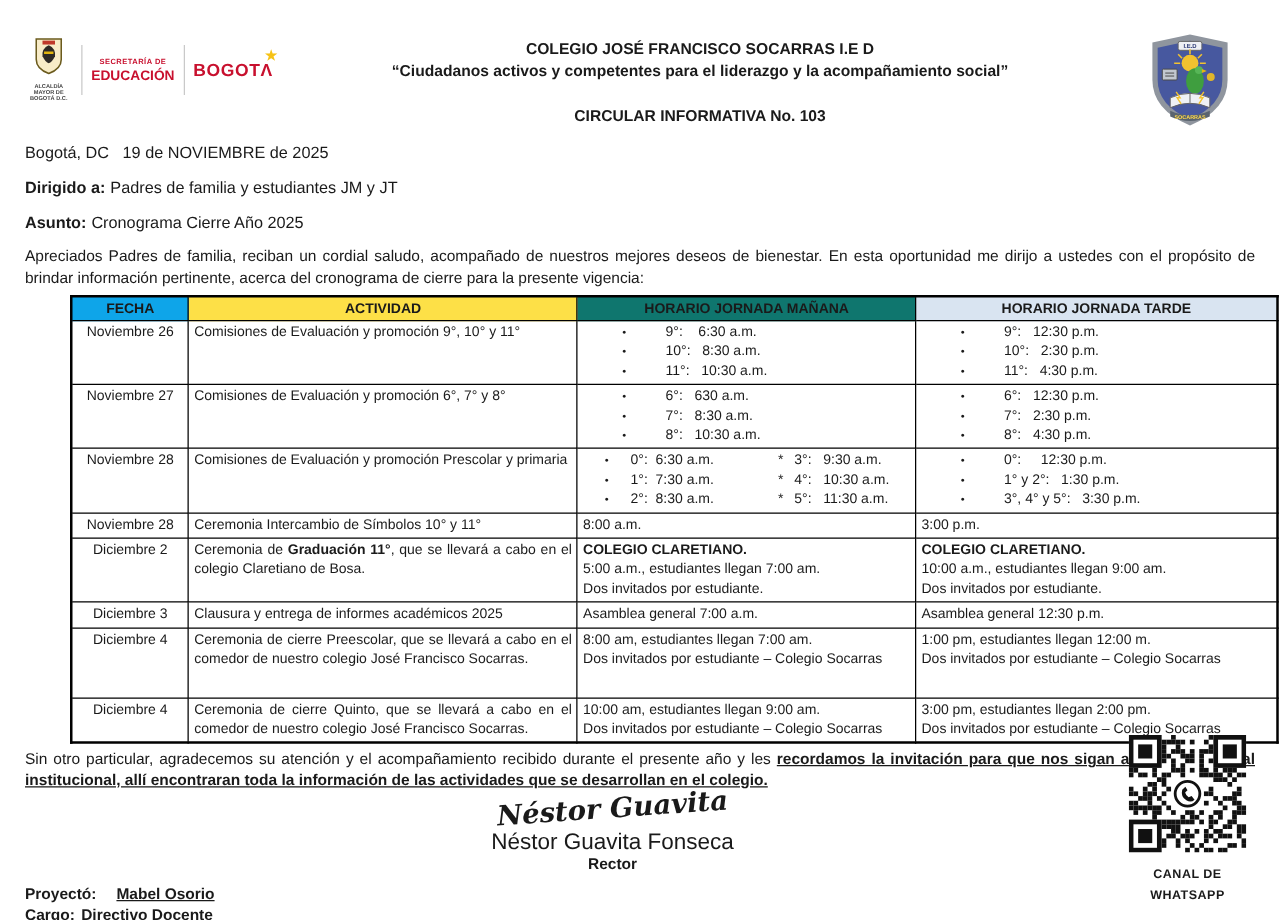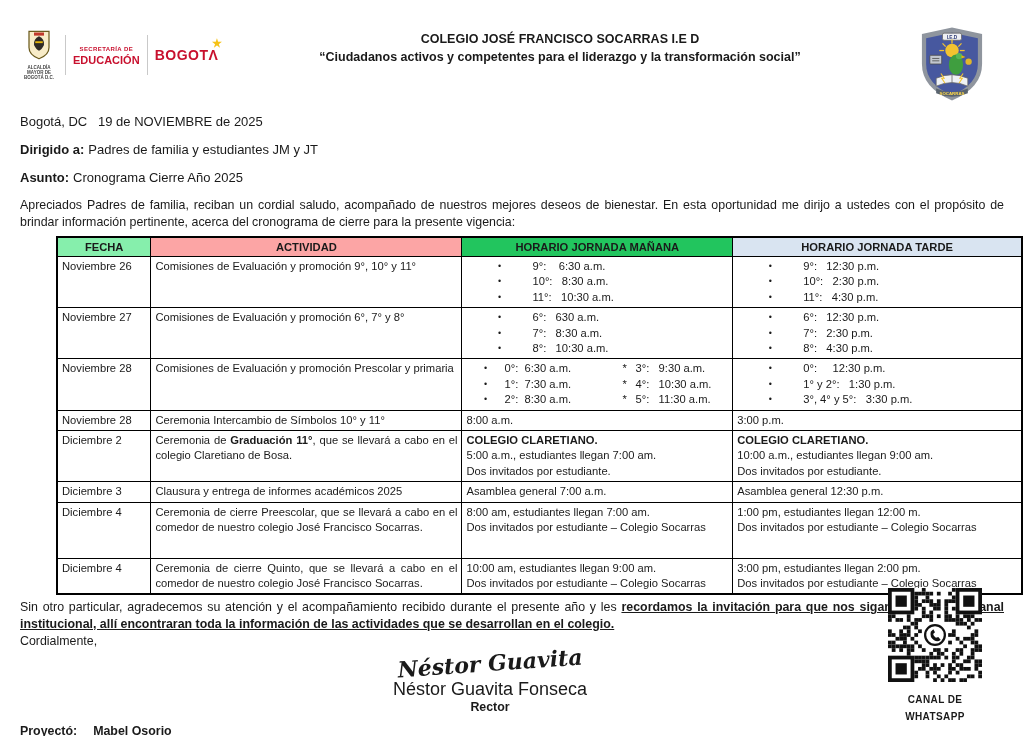--- a/index.html
+++ b/index.html
@@ -93,7 +93,7 @@
 
     <div class="header-center">
       <div class="school-name">COLEGIO JOSÉ FRANCISCO SOCARRAS I.E D</div>
-      <div class="motto">“Ciudadanos activos y competentes para el liderazgo y la transformación social”</div>
+      <div class="motto">“Ciudadanos activos y competentes para el liderazgo y la acompañamiento social”</div>
     </div>
 
     <div class="crest-wrap">

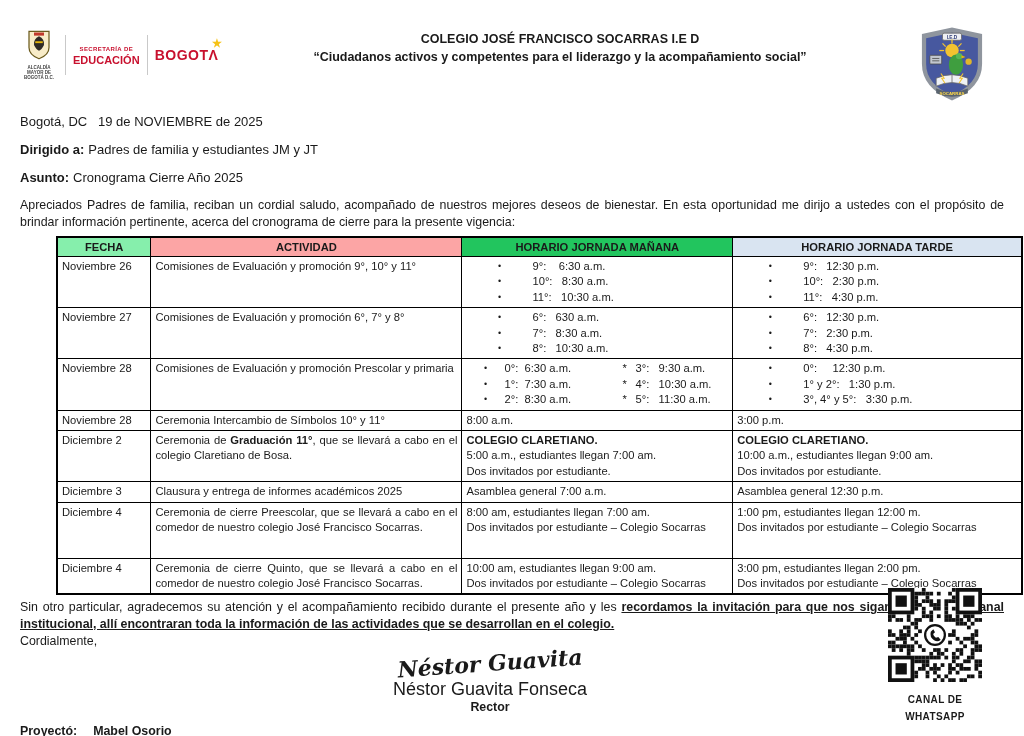--- a/index.html
+++ b/index.html
@@ -94,6 +94,7 @@
     <div class="header-center">
       <div class="school-name">COLEGIO JOSÉ FRANCISCO SOCARRAS I.E D</div>
       <div class="motto">“Ciudadanos activos y competentes para el liderazgo y la acompañamiento social”</div>
+      <div class="circular-title">CIRCULAR INFORMATIVA No. 103</div>
     </div>
 
     <div class="crest-wrap">

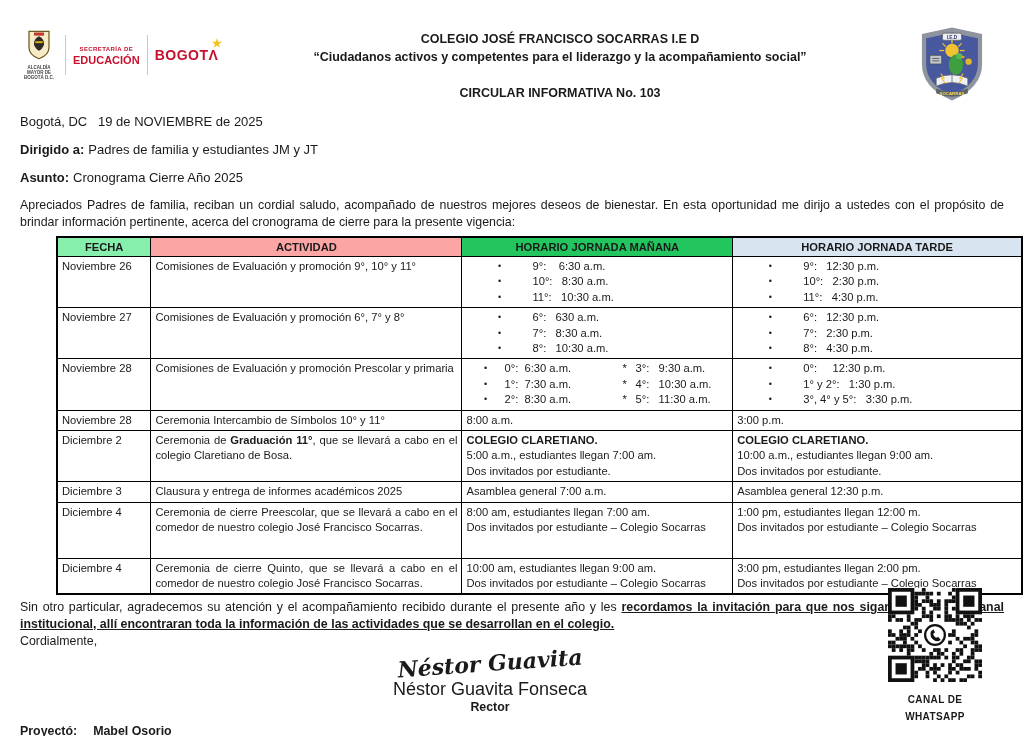--- a/index.html
+++ b/index.html
@@ -145,7 +145,7 @@
       </colgroup>
     <thead>
         <tr>
-          <th style="background: #86efac;">FECHA</th>
+          <th style="background: #0ea5e9;">FECHA</th>
           <th style="background: #fca5a5;">ACTIVIDAD</th>
           <th style="background: #22c55e;">HORARIO JORNADA MAÑANA</th>
           <th style="background: rgb(217, 228, 241);">HORARIO JORNADA TARDE</th>

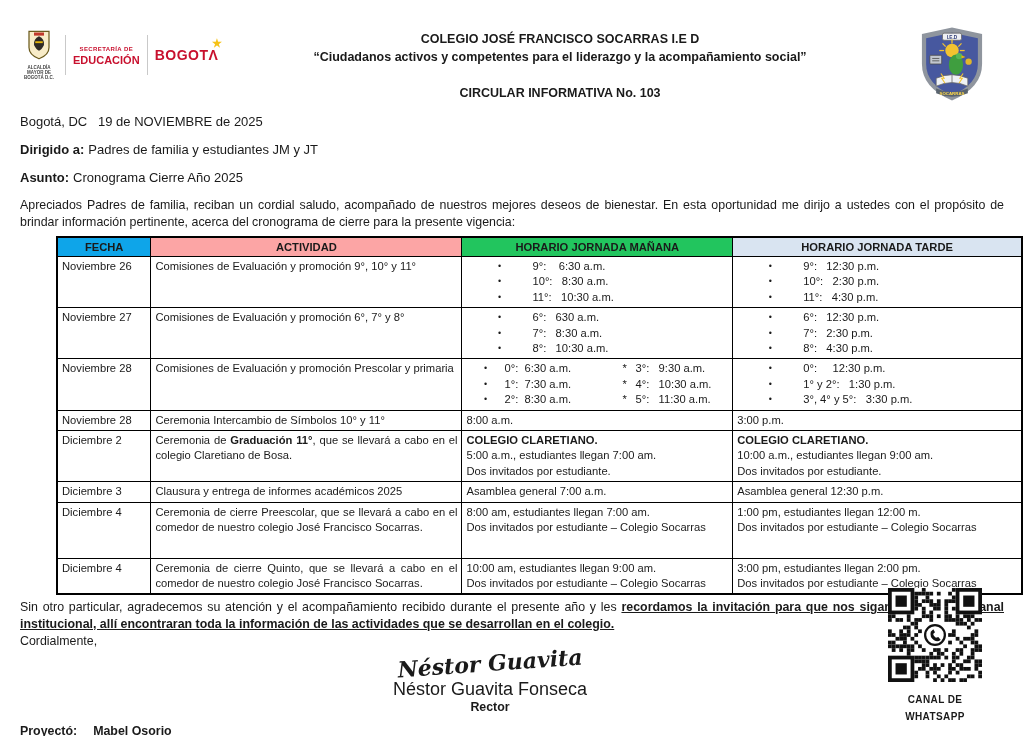--- a/index.html
+++ b/index.html
@@ -146,7 +146,7 @@
     <thead>
         <tr>
           <th style="background: #0ea5e9;">FECHA</th>
-          <th style="background: #fca5a5;">ACTIVIDAD</th>
+          <th style="background: #fde047;">ACTIVIDAD</th>
           <th style="background: #22c55e;">HORARIO JORNADA MAÑANA</th>
           <th style="background: rgb(217, 228, 241);">HORARIO JORNADA TARDE</th>
         </tr>

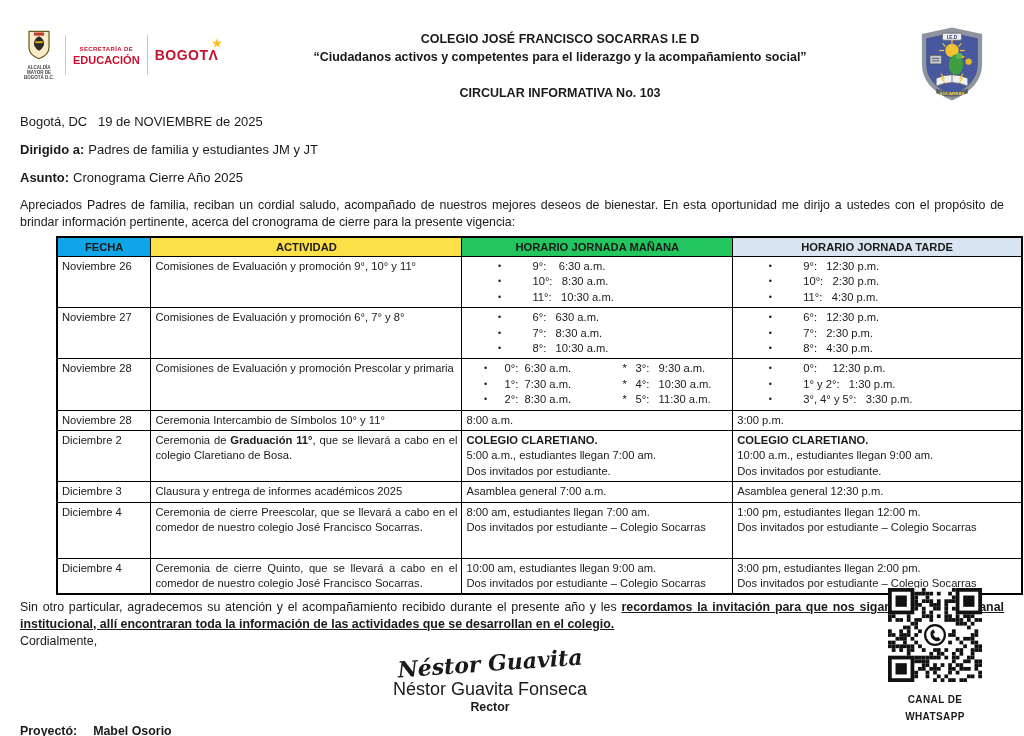--- a/index.html
+++ b/index.html
@@ -147,7 +147,7 @@
         <tr>
           <th style="background: #0ea5e9;">FECHA</th>
           <th style="background: #fde047;">ACTIVIDAD</th>
-          <th style="background: #22c55e;">HORARIO JORNADA MAÑANA</th>
+          <th style="background: #0f766e;">HORARIO JORNADA MAÑANA</th>
           <th style="background: rgb(217, 228, 241);">HORARIO JORNADA TARDE</th>
         </tr>
       </thead>

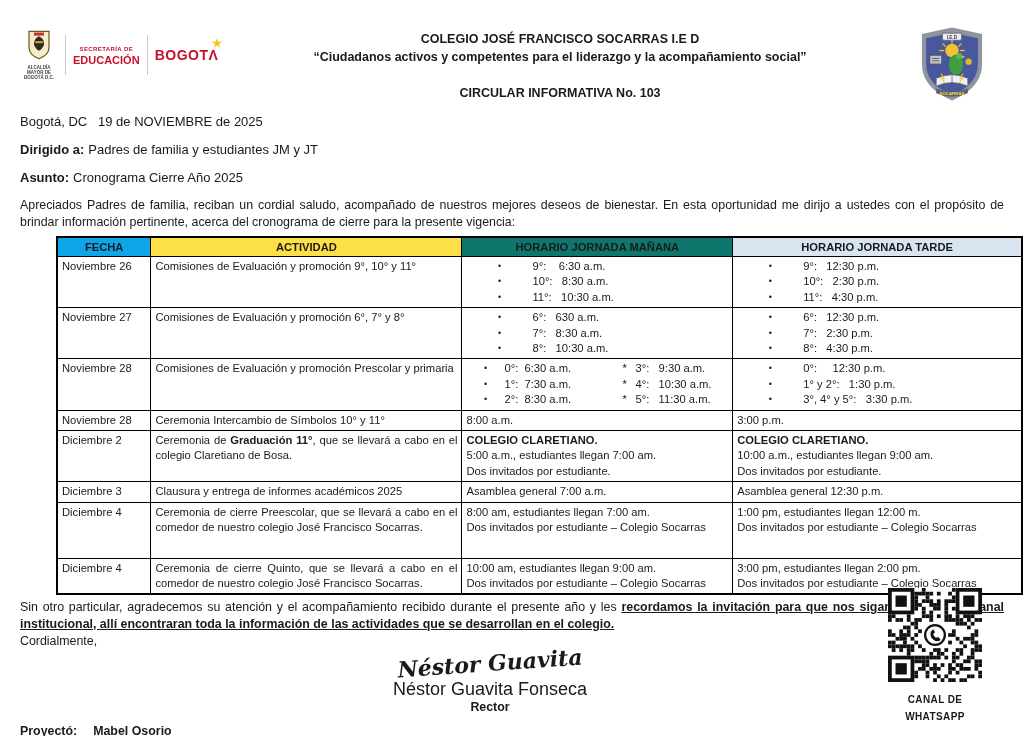--- a/index.html
+++ b/index.html
@@ -36,7 +36,7 @@
   table.sched th{border:1px solid #000;font-size:11.2px;font-weight:bold;padding:2px 2px;height:14px;}
   table.sched td{border:1px solid #000;vertical-align:top;padding:2px 4px;line-height:15.4px;}
   table.sched{border:2px solid #000;}
-  td.c-fecha{padding-left:8px;padding-top:3px;}
+  td.c-fecha{padding-left:8px;padding-top:3px;text-align:center;}
   td.c-actividad{text-align:justify;padding:3px 8px 2px 8px;}
   .tline{display:flex;white-space:pre-wrap;line-height:15.4px;}
   .tline-simple{display:block;white-space:pre-wrap;line-height:15.4px;}

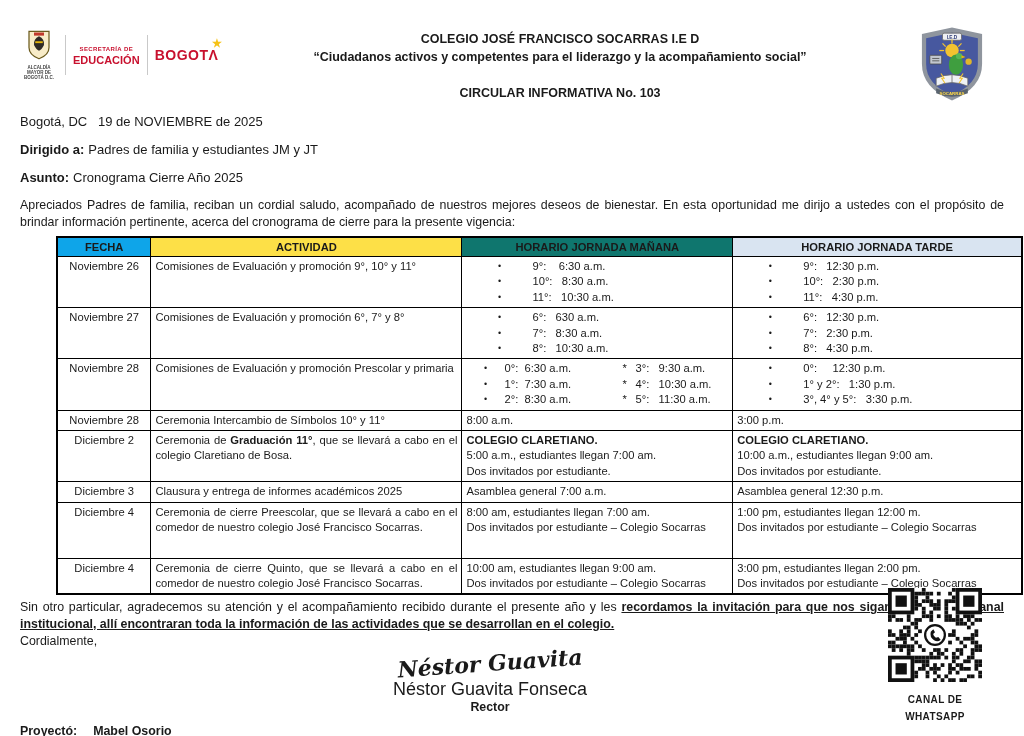--- a/index.html
+++ b/index.html
@@ -272,7 +272,6 @@
   </table>
 
   <div class="closing"><span>Sin otro particular, agradecemos su atención y el acompañamiento recibido durante el presente año y les </span><span class="bold ul">recordamos la invitación para que nos sigan a través del canal institucional, allí encontraran toda la información de las actividades que se desarrollan en el colegio.</span></div>
-  <div class="cordial">Cordialmente,</div>
 
   <div class="sig-block">
     <div class="sig-script">Néstor Guavita</div>

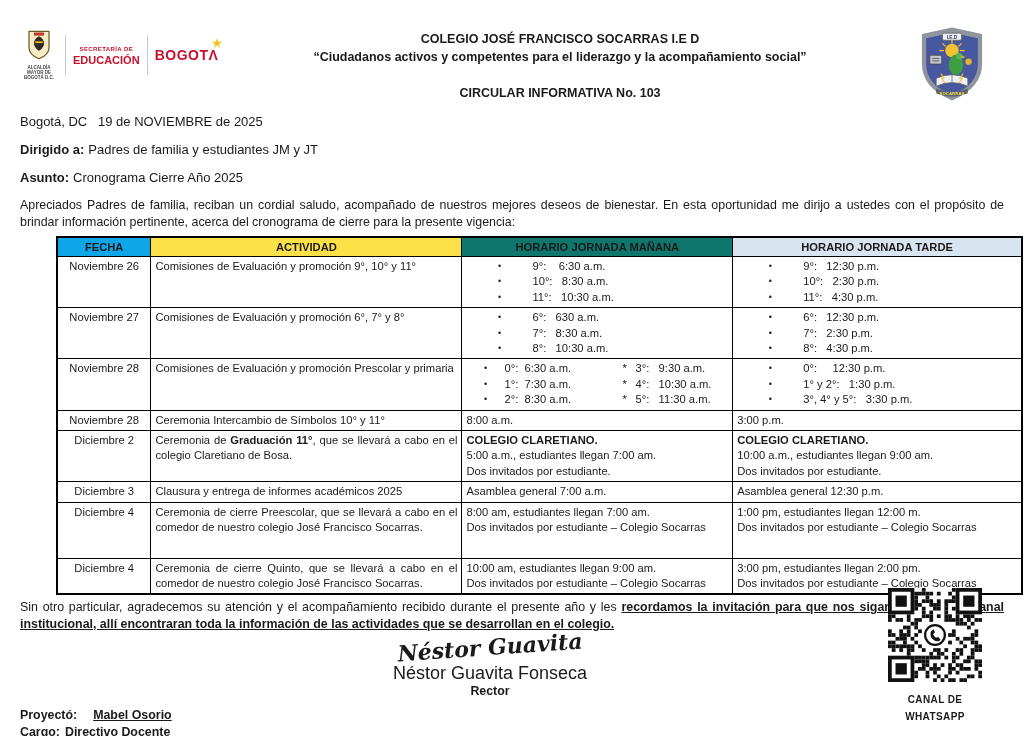--- a/index.html
+++ b/index.html
@@ -58,7 +58,7 @@
   .footer-left{margin-top:8px;font-size:12.4px;font-weight:bold;line-height:17px;}
   .footer-line{white-space:pre-wrap;}
 
-  .qr-block{position:absolute;right:31px;top:588px;width:116px;text-align:center;}
+  .qr-block{position:absolute;right:16px;top:588px;width:116px;text-align:center;}
   .qr-box{width:94px;height:94px;margin:0 auto;}
   .qr-box svg{width:94px;height:94px;display:block;}
   .qr-caption{font-weight:bold;font-size:10px;margin-top:9px;line-height:17px;letter-spacing:.4px;}

